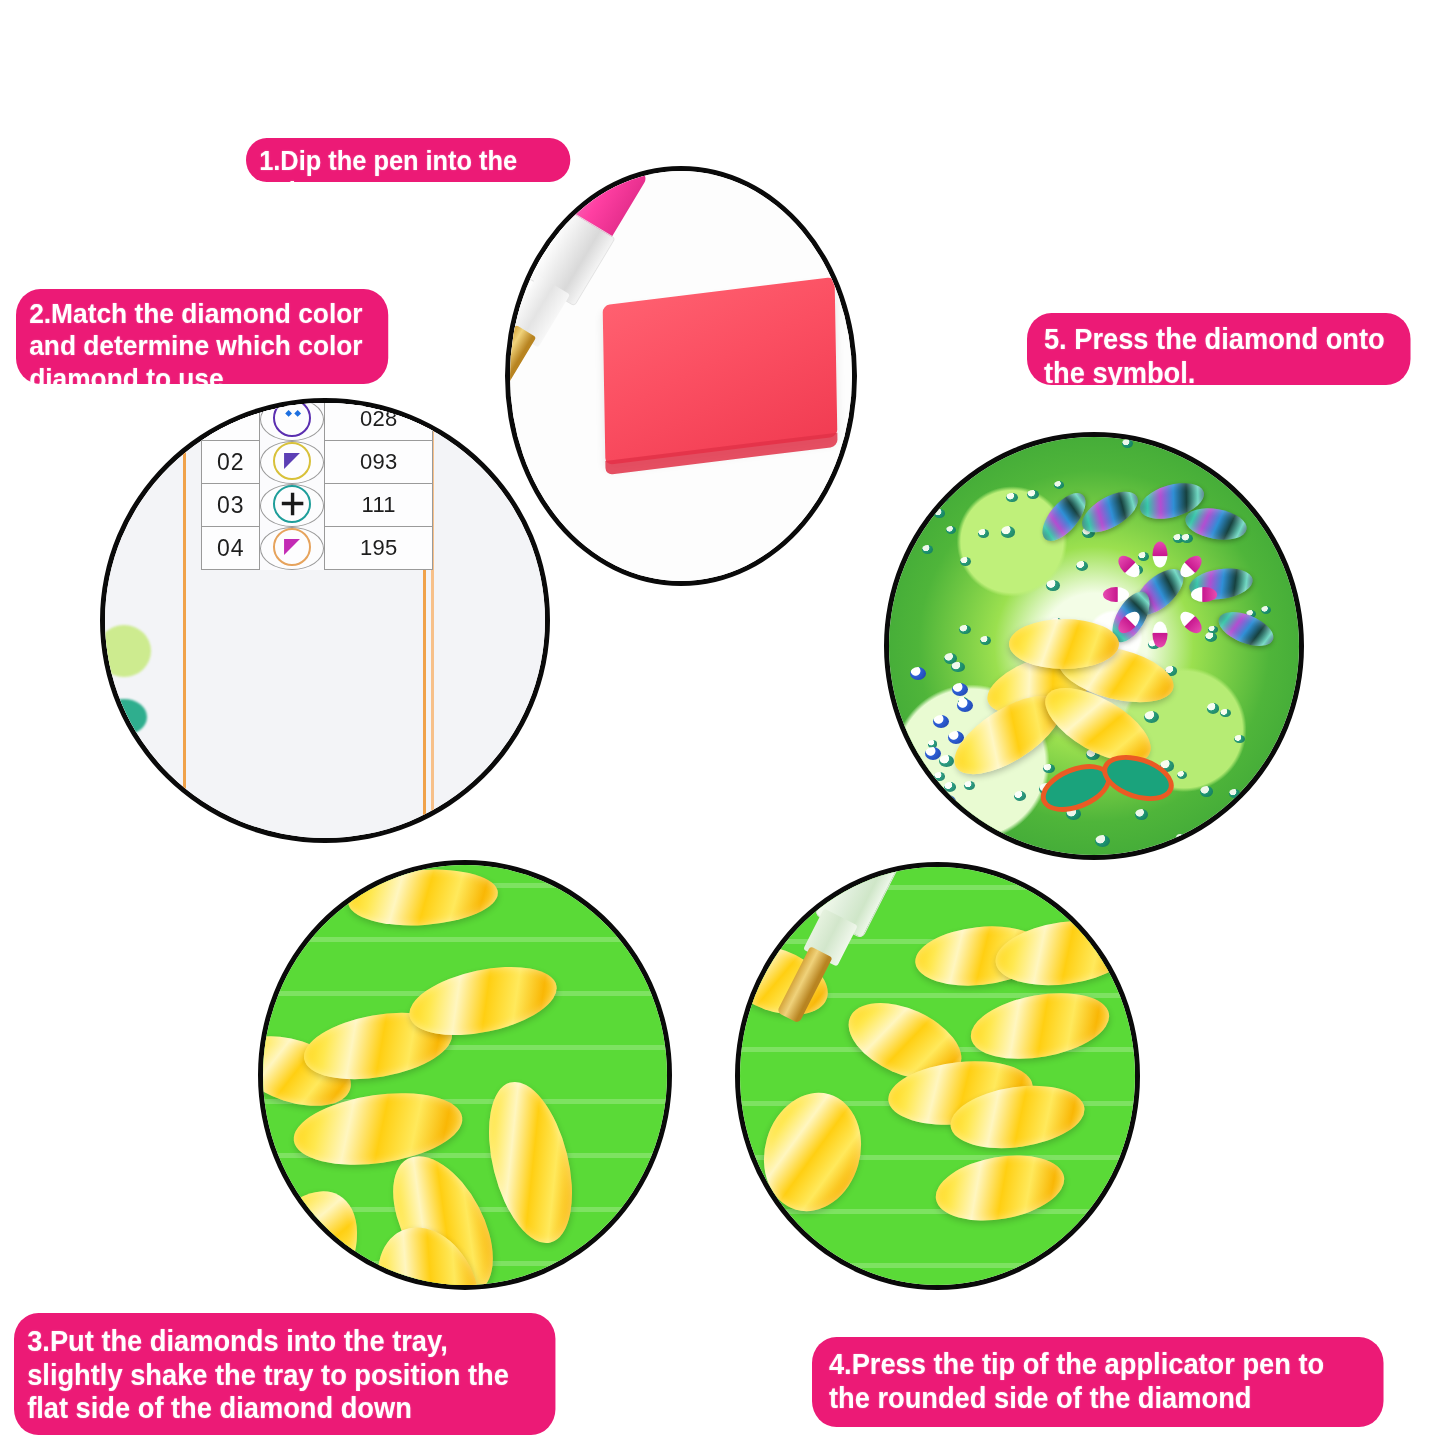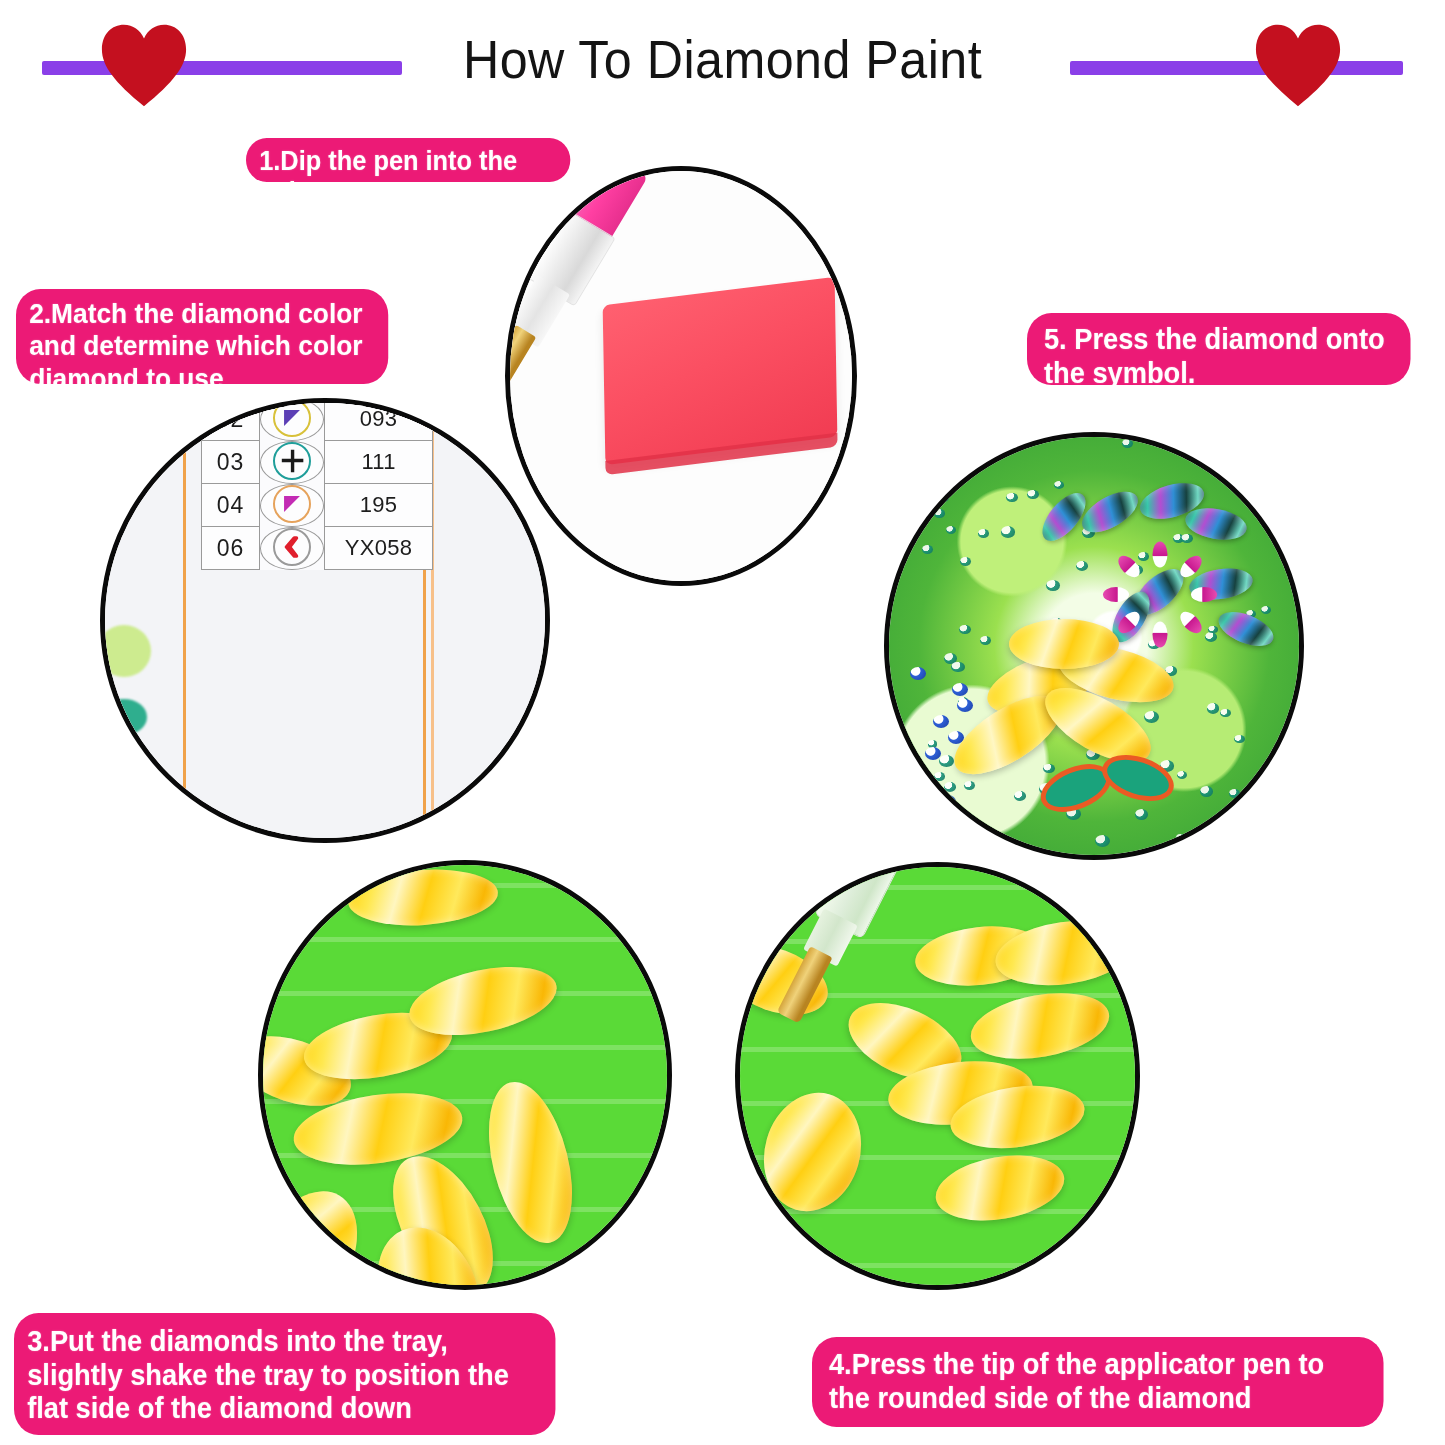--- a/index.html
+++ b/index.html
@@ -134,23 +134,6 @@
 
 <div class="stage">
 
-  <div class="header">
-    <div class="rule left" style="background:#8a3fe8"></div>
-    <div class="rule right" style="background:#8a3fe8"></div>
-
-    <div class="heart left">
-      <svg viewBox="0 0 100 94">
-          <path d="M50 92 C18 66 4 48 4 30 C4 13 15 3 28 3 C38 3 46 9 50 18 C54 9 62 3 72 3 C85 3 96 13 96 30 C96 48 82 66 50 92 Z" fill="#c4101f"></path>
-        </svg>
-    </div>
-    <div class="heart right">
-      <svg viewBox="0 0 100 94">
-          <path d="M50 92 C18 66 4 48 4 30 C4 13 15 3 28 3 C38 3 46 9 50 18 C54 9 62 3 72 3 C85 3 96 13 96 30 C96 48 82 66 50 92 Z" fill="#c4101f"></path>
-        </svg>
-    </div>
-
-    <div class="page-title">How To Diamond Paint</div>
-  </div>
 
   <div class="label" id="label-1">1.Dip the pen into the gel</div>
   <div class="label" id="label-2">2.Match the diamond color and determine which color diamond to use</div>

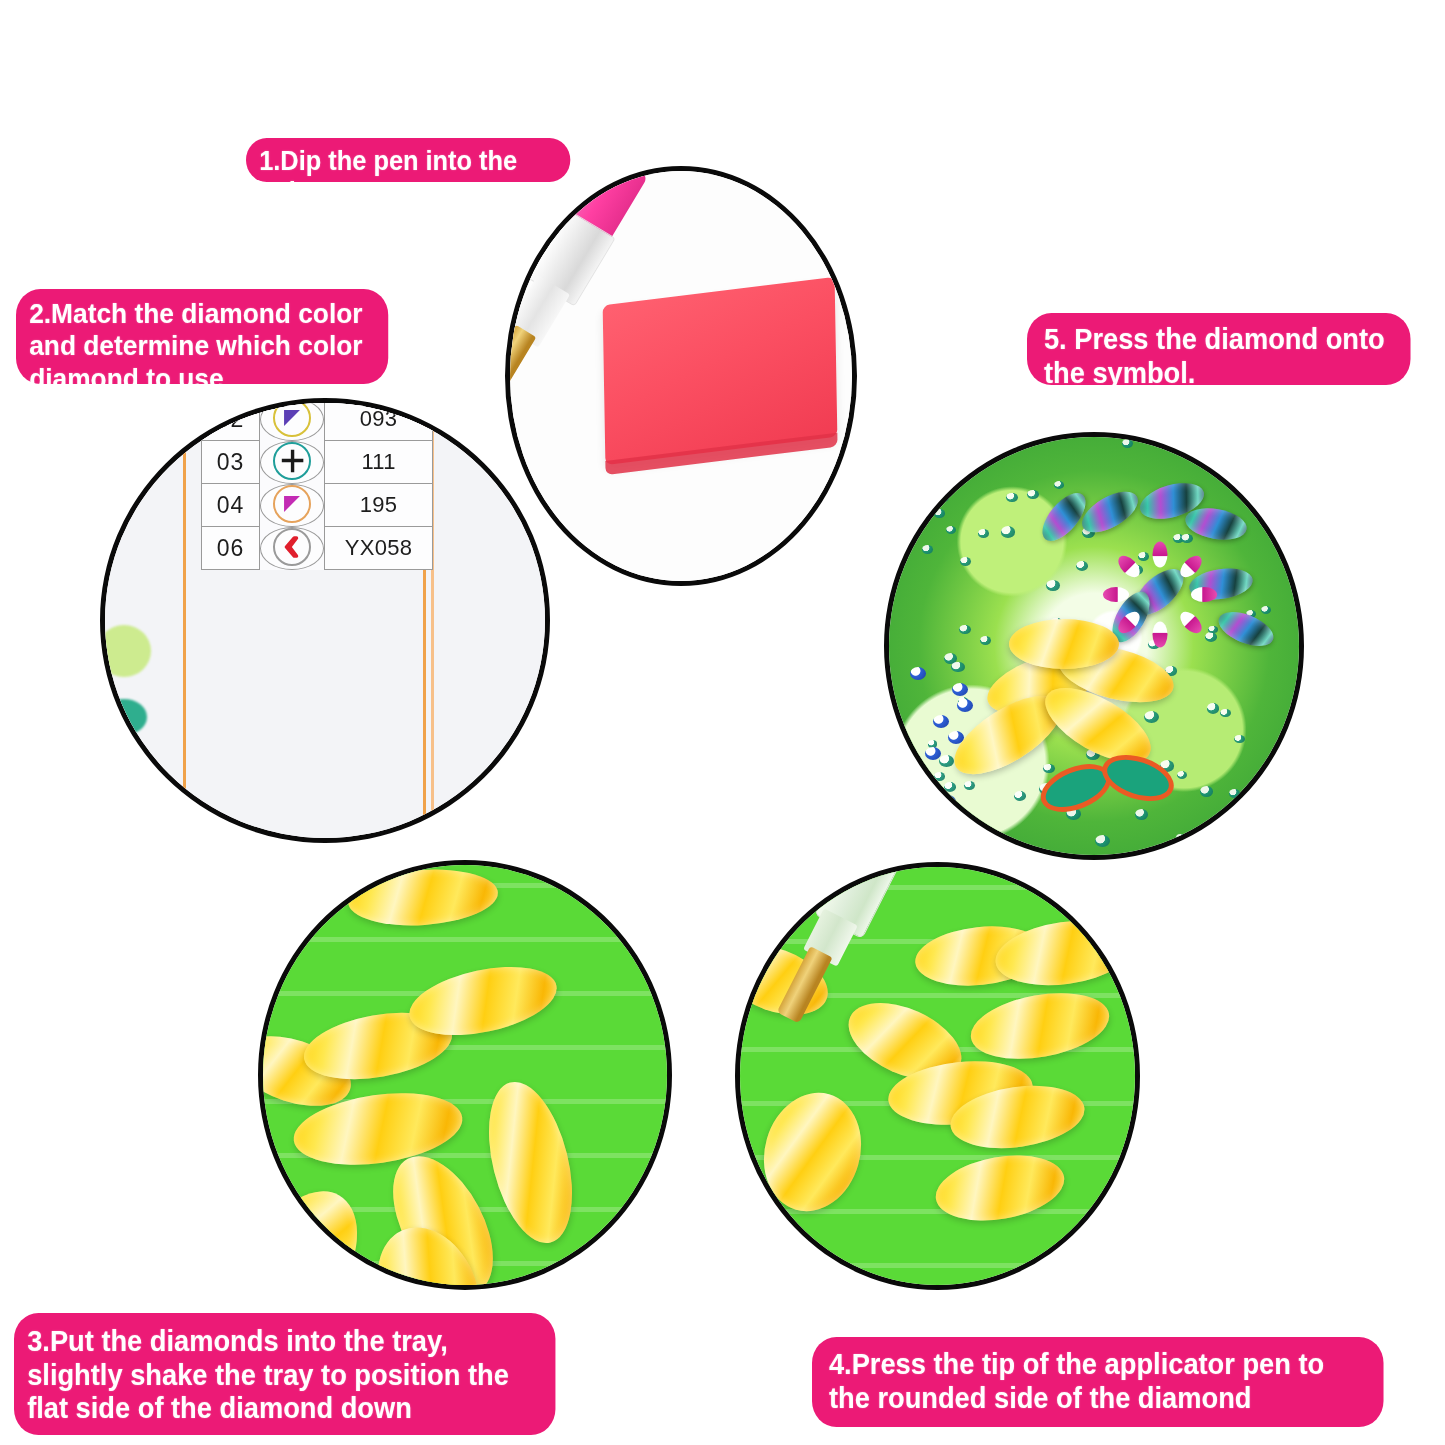--- a/index.html
+++ b/index.html
@@ -164,6 +164,14 @@
       <div class="chart-orange c"></div>
       <table class="chart-table">
         <tbody id="chart-body">
+            <tr style="height: 22px;">
+              <td class="num"></td>
+              <td class="sym"><span class="sym" style="border: 2px solid rgb(91, 47, 176);"><svg viewBox="0 0 30 30" style="position:absolute;left:0;top:0;width:100%;height:100%">
+                    <path d="M9 11 L12 8 L15 11 L12 14 Z" fill="#1c6fe0"></path>
+                    <path d="M17 11 L20 8 L23 11 L20 14 Z" fill="#1c6fe0"></path>
+                  </svg></span></td>
+              <td class="code">028</td>
+            </tr>
             <tr>
               <td class="num">02</td>
               <td class="sym"><span class="sym" style="border: 2px solid rgb(216, 193, 58);"><svg viewBox="0 0 30 30" style="position:absolute;left:0;top:0;width:100%;height:100%">

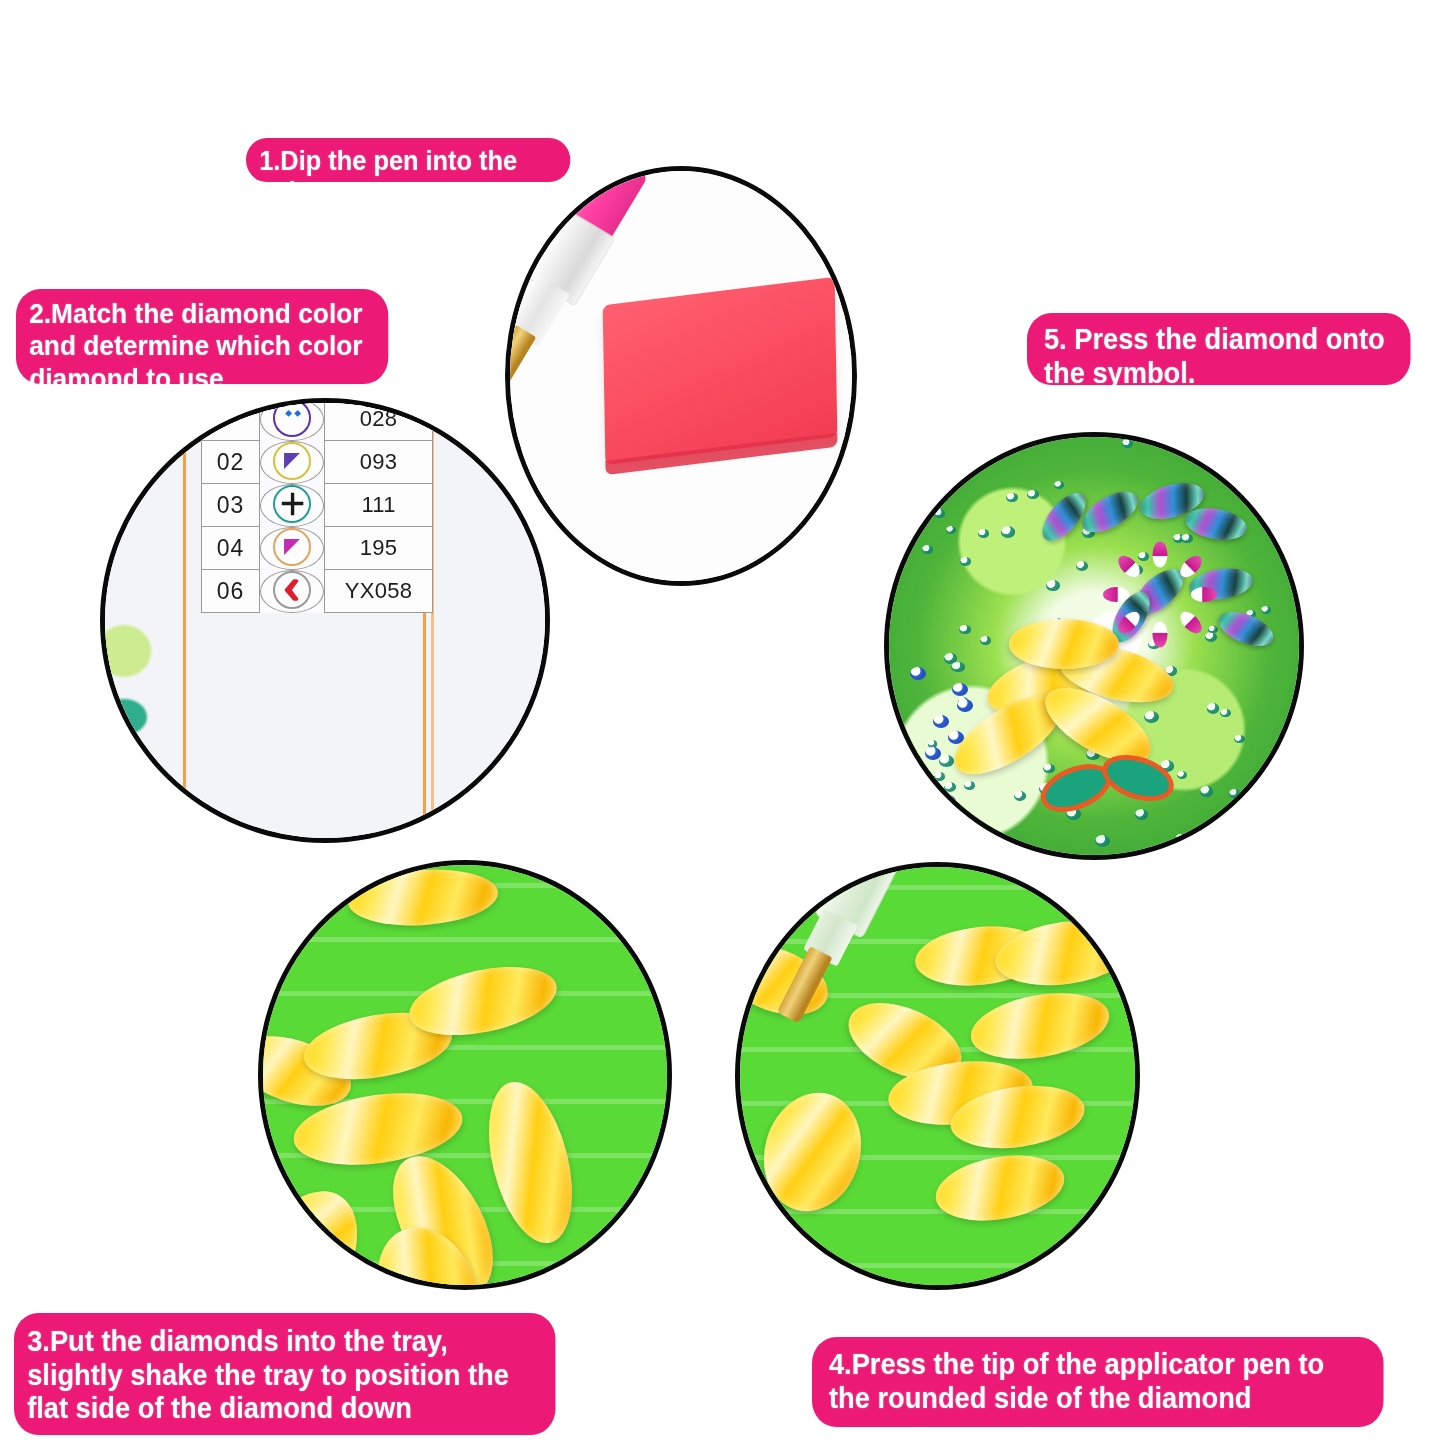--- a/index.html
+++ b/index.html
@@ -192,13 +192,6 @@
                     <path d="M8 8 L22 8 L8 22 Z" fill="#c32bb4"></path>
                   </svg></span></td>
               <td class="code">195</td>
-            </tr>
-            <tr>
-              <td class="num">06</td>
-              <td class="sym"><span class="sym" style="border: 2px solid rgb(154, 154, 154);"><svg viewBox="0 0 30 30" style="position:absolute;left:0;top:0;width:100%;height:100%">
-                    <path d="M19 7 L13 15 L19 23 L17 23 L10 15 L17 7 Z" fill="#e01f2d" stroke="#e01f2d" stroke-width="3" stroke-linejoin="round"></path>
-                  </svg></span></td>
-              <td class="code">YX058</td>
             </tr>
           </tbody>
       </table>

